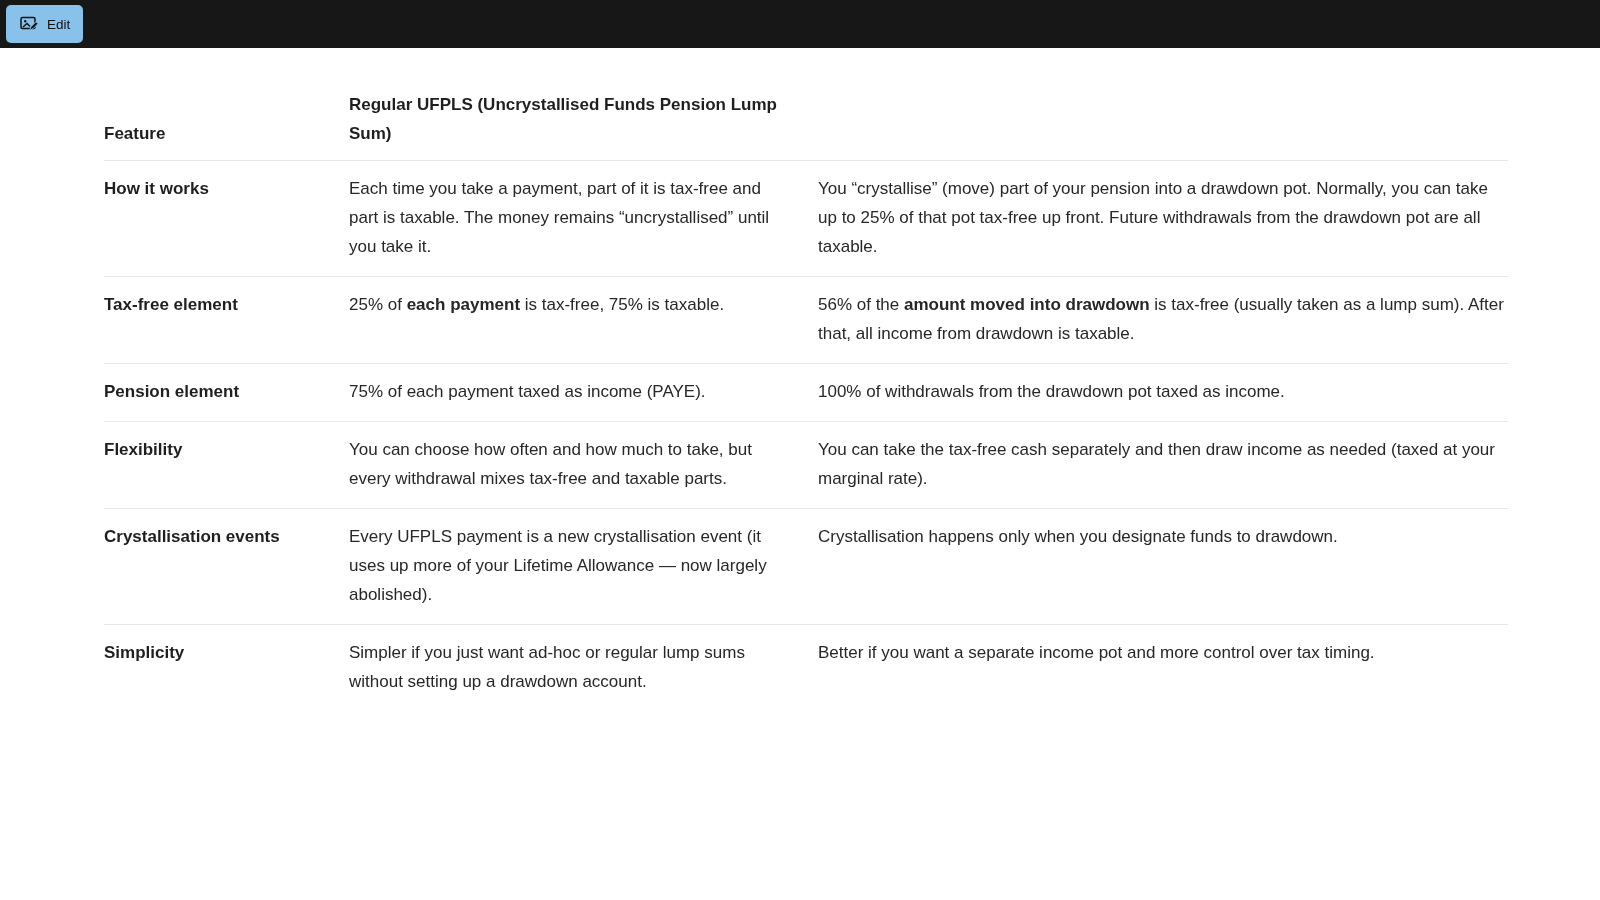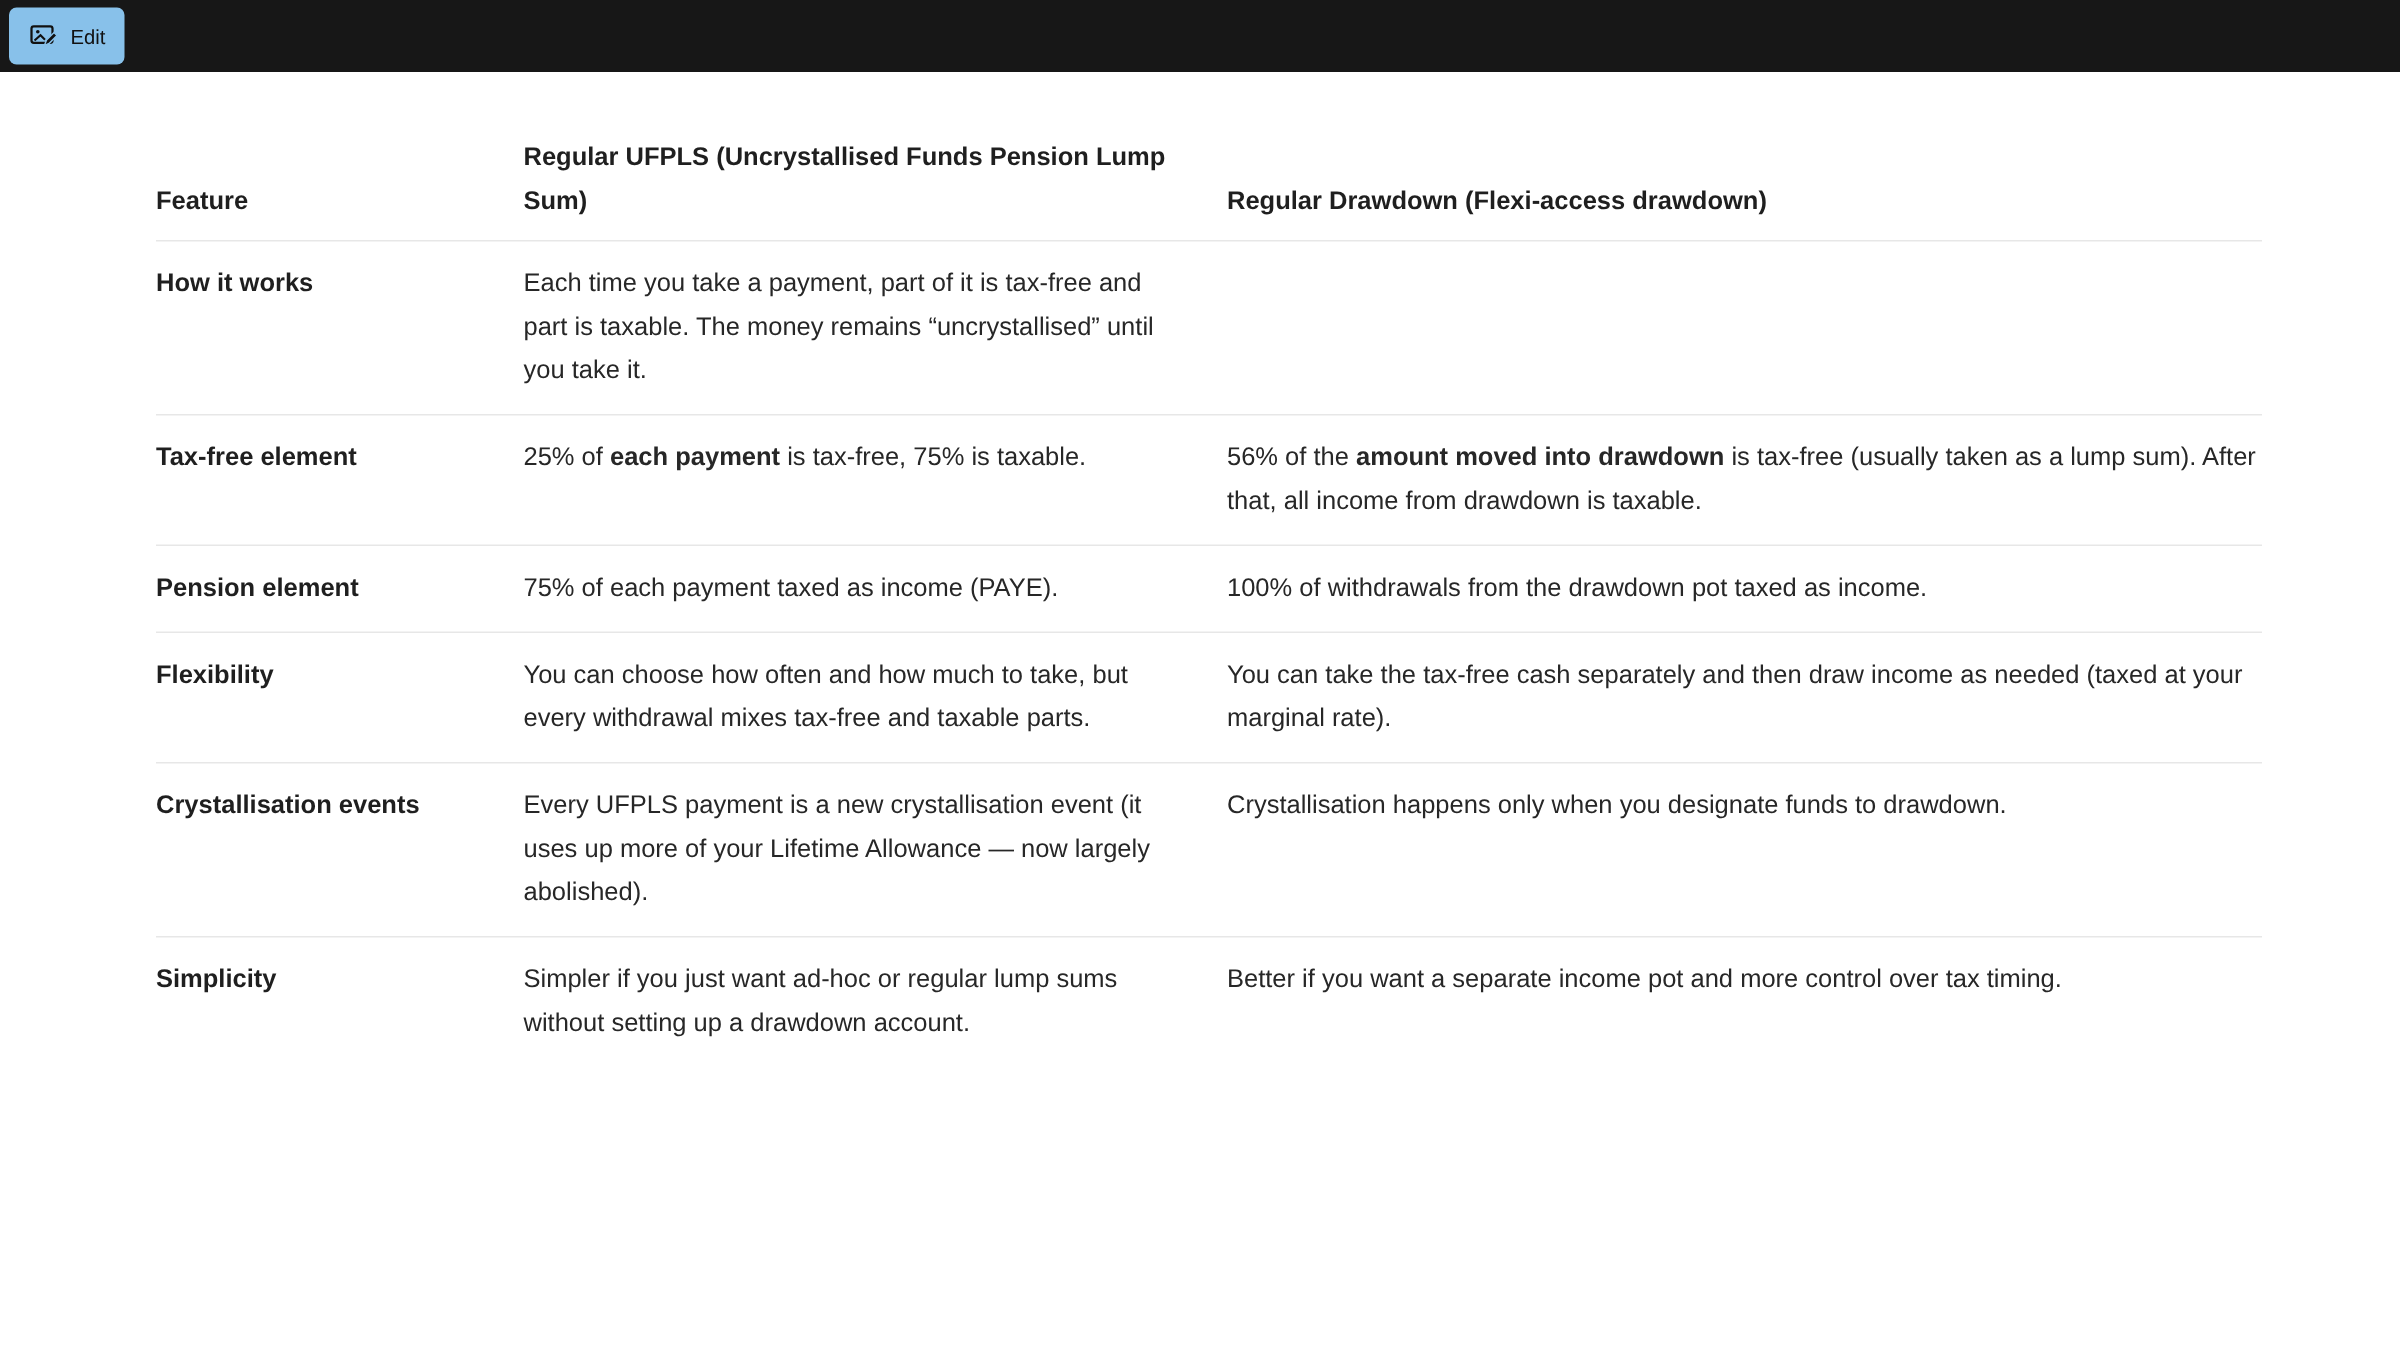--- a/index.html
+++ b/index.html
@@ -74,7 +74,6 @@
         <div class="trow thead">
           <div class="cell c0"><span>Feature</span></div>
           <div class="cell c1"><span>Regular UFPLS (Uncrystallised Funds Pension Lump Sum)</span></div>
-          <div class="cell c2"><span>Regular Drawdown (Flexi-access drawdown)</span></div>
         </div>
         <div class="trow">
           <div class="cell feature c0"><span>How it works</span></div>

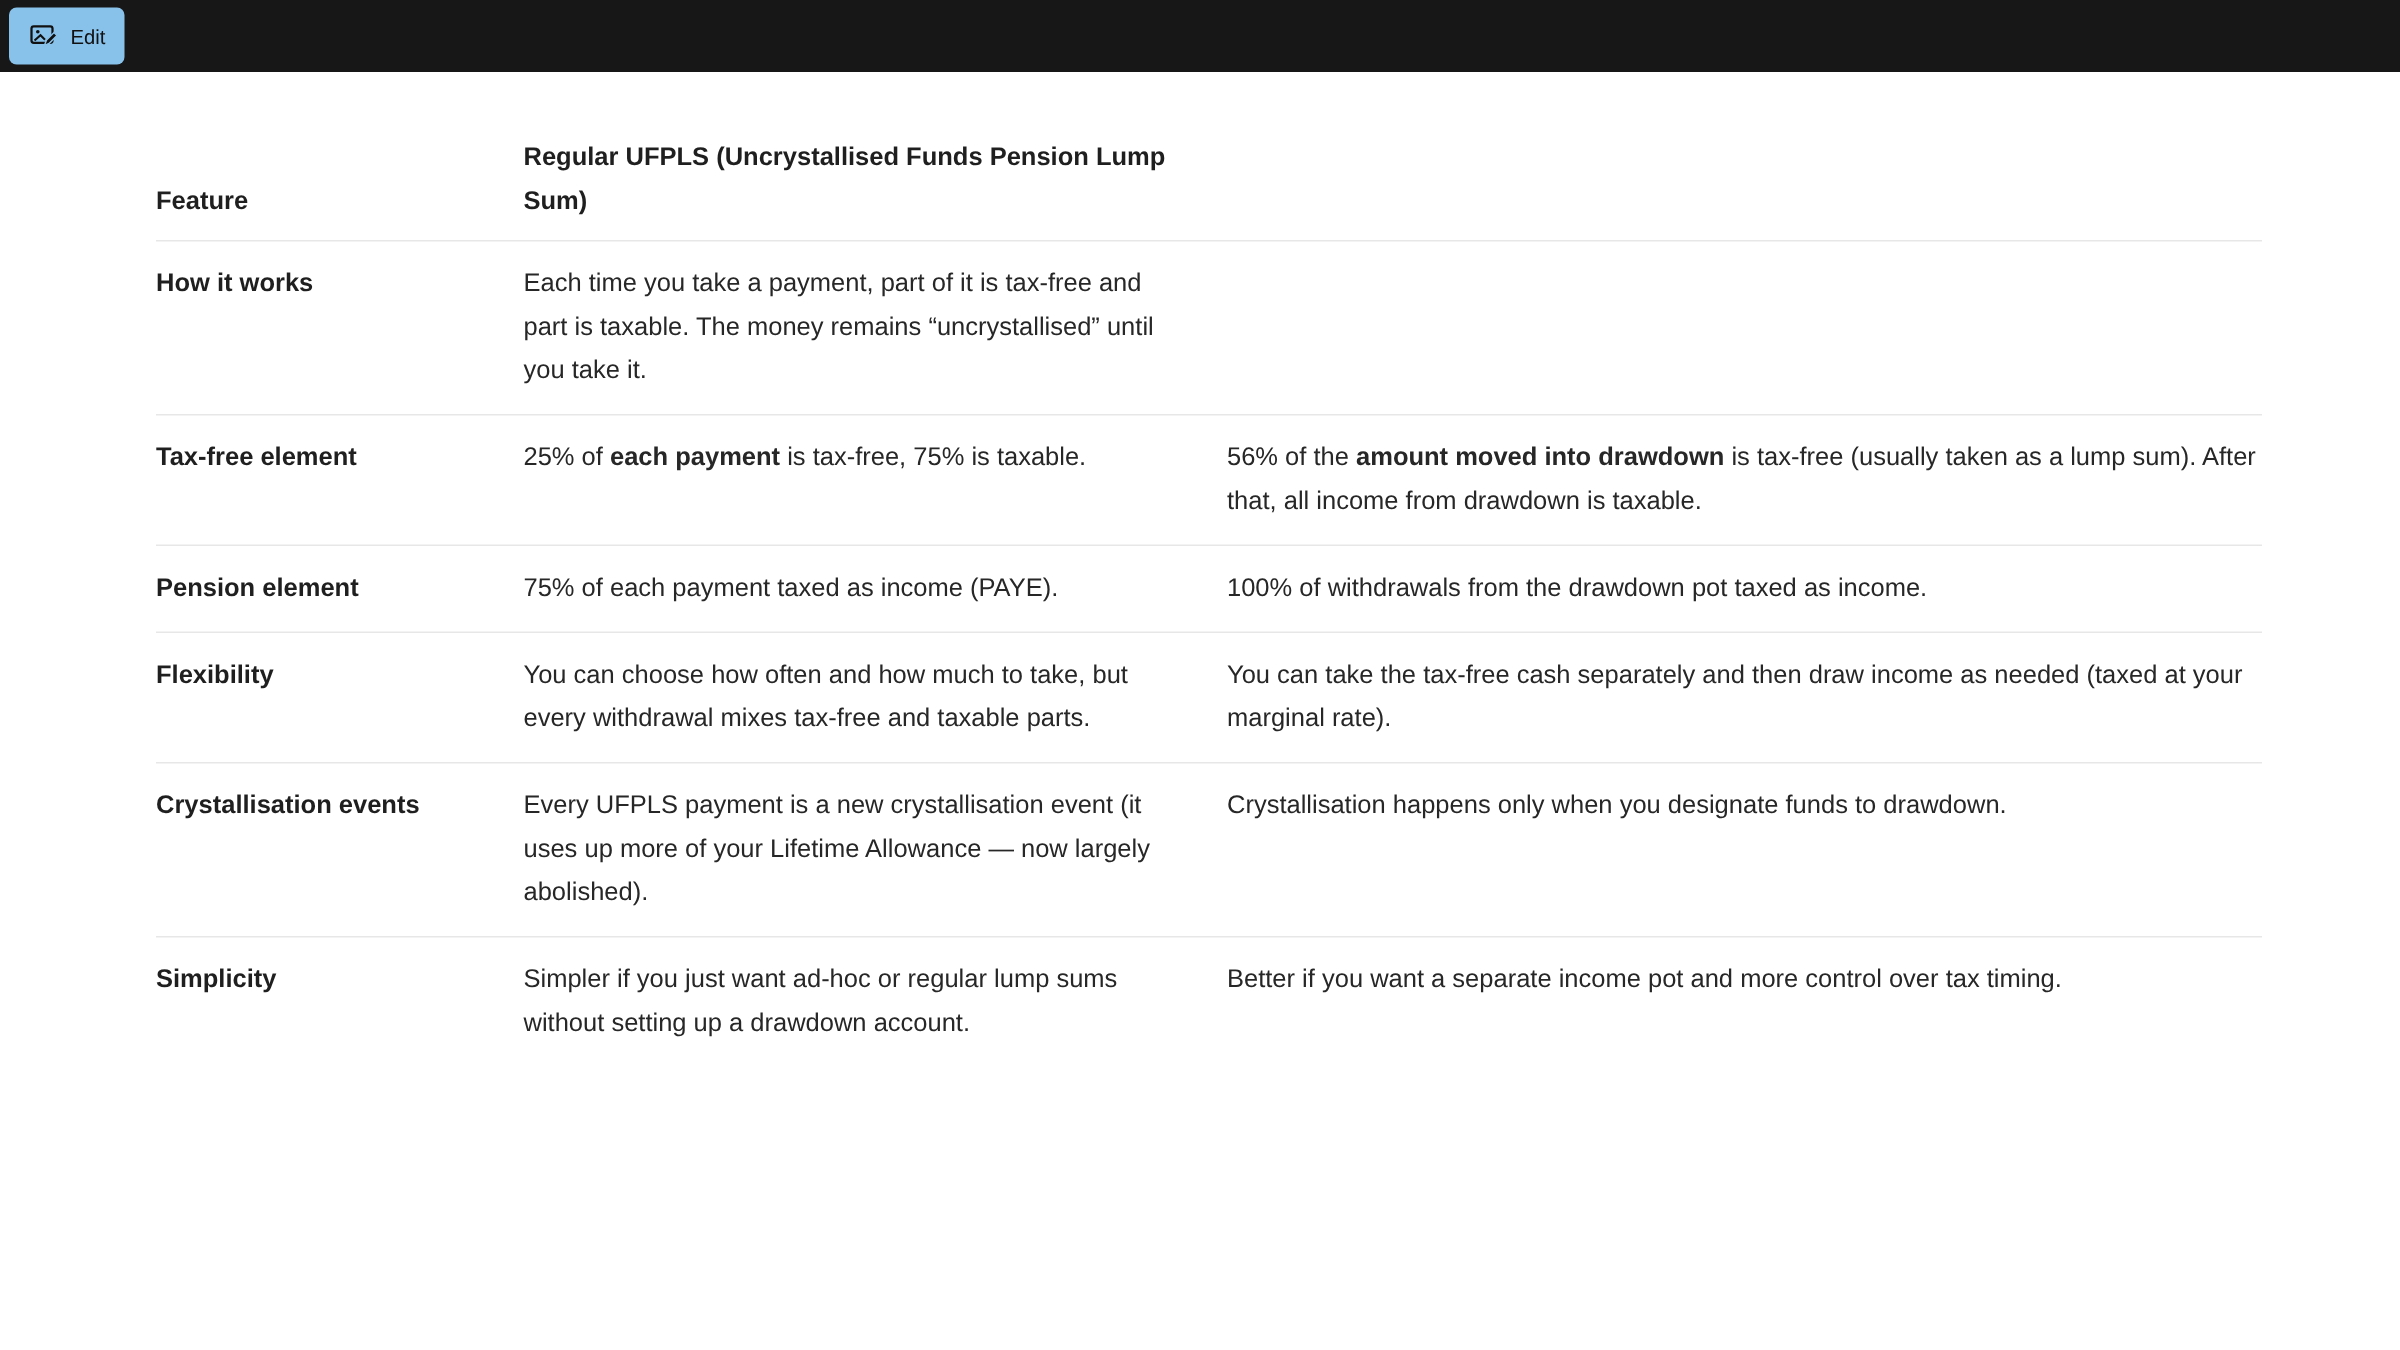--- a/index.html
+++ b/index.html
@@ -78,6 +78,7 @@
         <div class="trow">
           <div class="cell feature c0"><span>How it works</span></div>
           <div class="cell c1"><span>Each time you take a payment, part of it is tax-free and part is taxable. The money remains “uncrystallised” until you take it.</span></div>
+          <div class="cell c2"><span>You “crystallise” (move) part of your pension into a drawdown pot. Normally, you can take up to 25% of that pot tax-free up front. Future withdrawals from the drawdown pot are all taxable.</span></div>
         </div>
         <div class="trow">
           <div class="cell feature c0"><span>Tax-free element</span></div>

